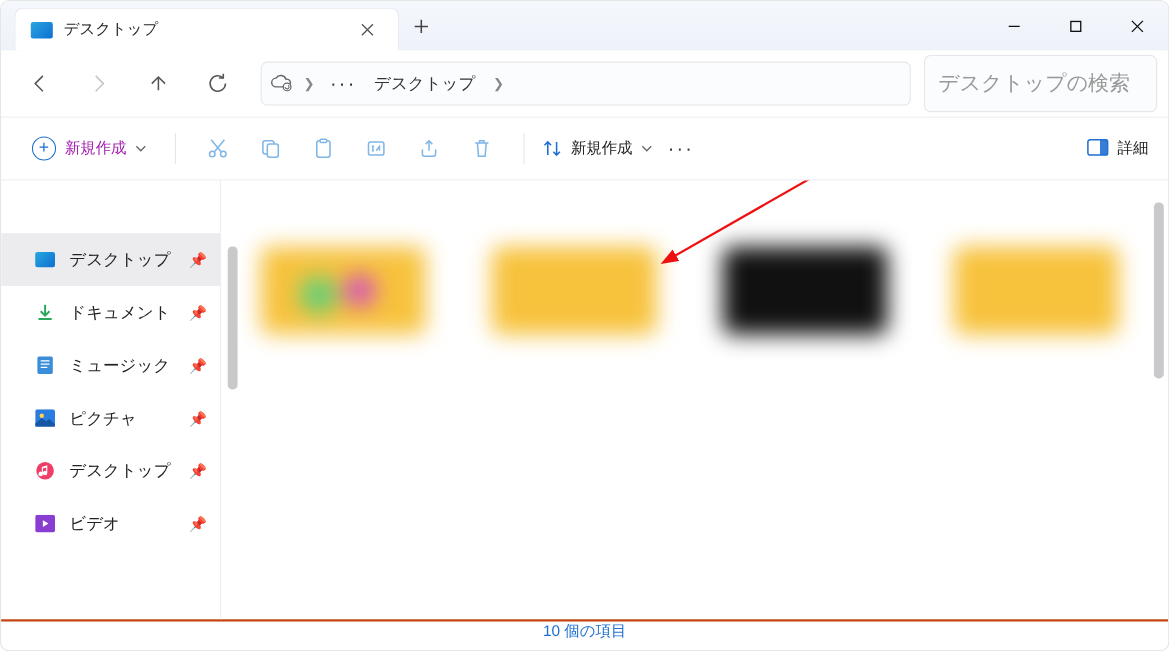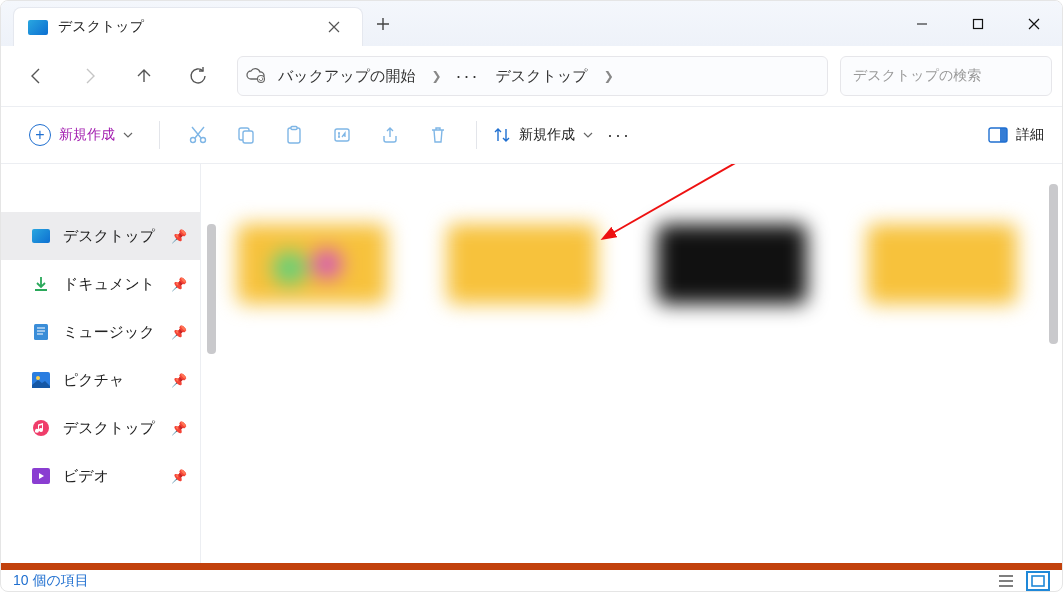--- a/index.html
+++ b/index.html
@@ -149,7 +149,6 @@
           <path d="M14.2 14 A1.8 1.8 0 1 0 17 12.5" stroke="currentColor" stroke-width="1" fill="none"></path>
         </svg>
     </div>
-    <div class="crumb-item">バックアップの開始</div>
     <div class="chev">❯</div>
     <div class="ellipsis">···</div>
     <div class="crumb-item">デスクトップ</div>

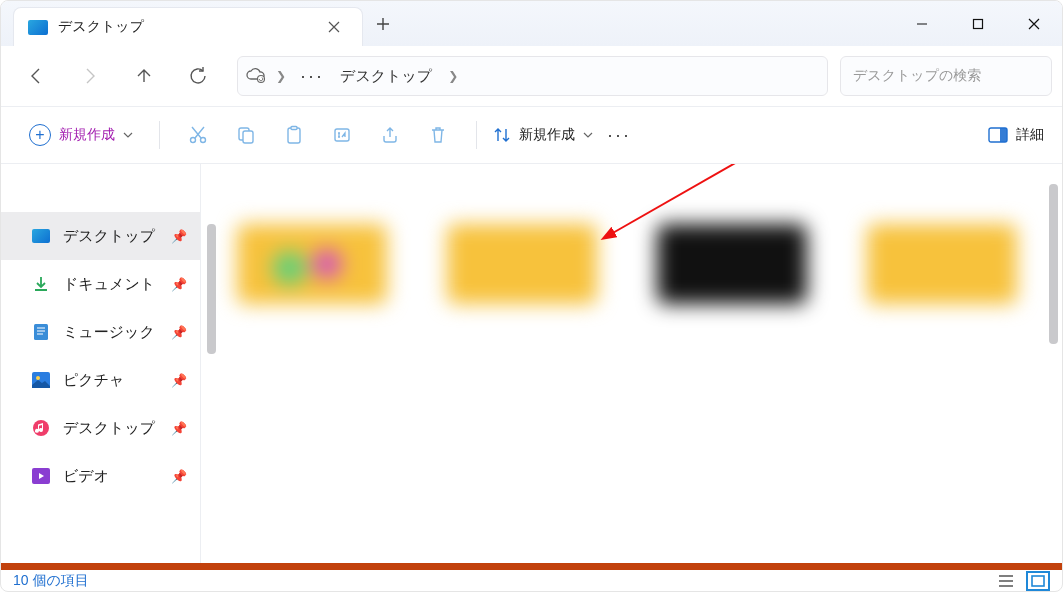--- a/index.html
+++ b/index.html
@@ -25,7 +25,7 @@
     .cloud-icon { width: 24px; height: 24px; display: flex; align-items: center; justify-content: center; color: #666; }
     .chev { color: #888; font-size: 12px; padding: 0 6px; }
     .ellipsis { font-size: 18px; color: #333; letter-spacing: 2px; padding: 0 6px; }
-    .searchbox { width: 212px; height: 40px; border: 1px solid #e6e6ea; border-radius: 6px; display: flex; align-items: center; padding: 0 12px; color: #999; font-size: 14px; background: #fbfcfe; }
+    .searchbox { width: 212px; height: 52px; border: 1px solid #e6e6ea; border-radius: 6px; display: flex; align-items: center; padding: 0 12px; color: #999; font-size: 19px; background: #fbfcfe; }
 
     
     .toolbar { height: 58px; display: flex; align-items: center; padding: 0 18px; gap: 4px; border-top: 1px solid #eceef2; border-bottom: 1px solid #eceef2; }

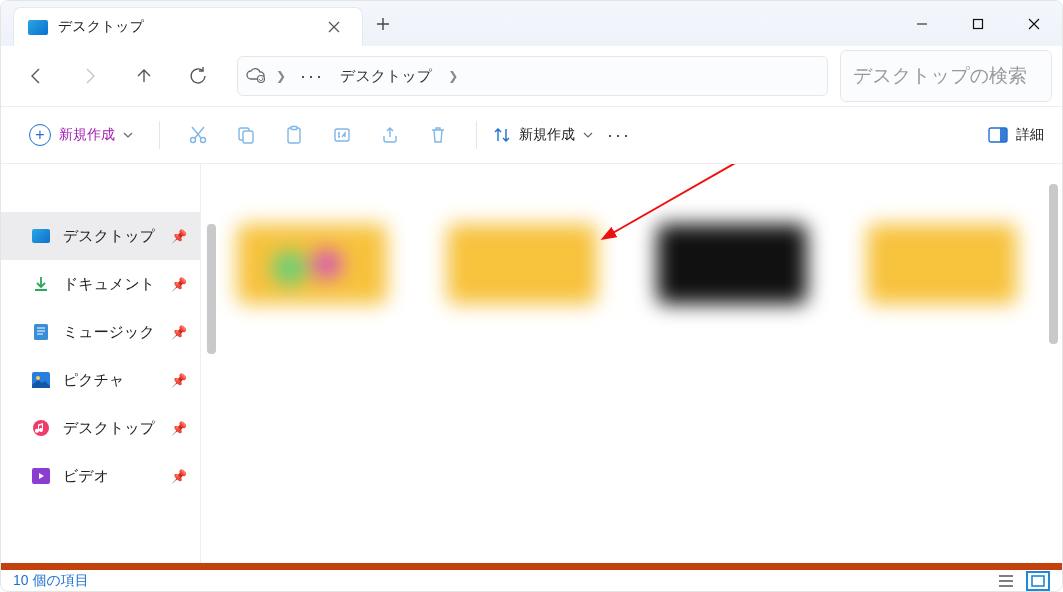--- a/index.html
+++ b/index.html
@@ -37,7 +37,7 @@
     .sort { display: flex; align-items: center; gap: 8px; color: #222; cursor: pointer; font-size: 14px; }
     .sort svg { color: #1f6fd0; }
     .more { font-size: 18px; letter-spacing: 2px; color: #333; padding: 0 10px; cursor: pointer; }
-    .details { display: flex; align-items: center; gap: 8px; color: #222; font-size: 14px; cursor: pointer; }
+    .details { display: flex; gap: 8px; color: #222; font-size: 14px; cursor: pointer; }
     .tflex { flex: 1; }
 
     

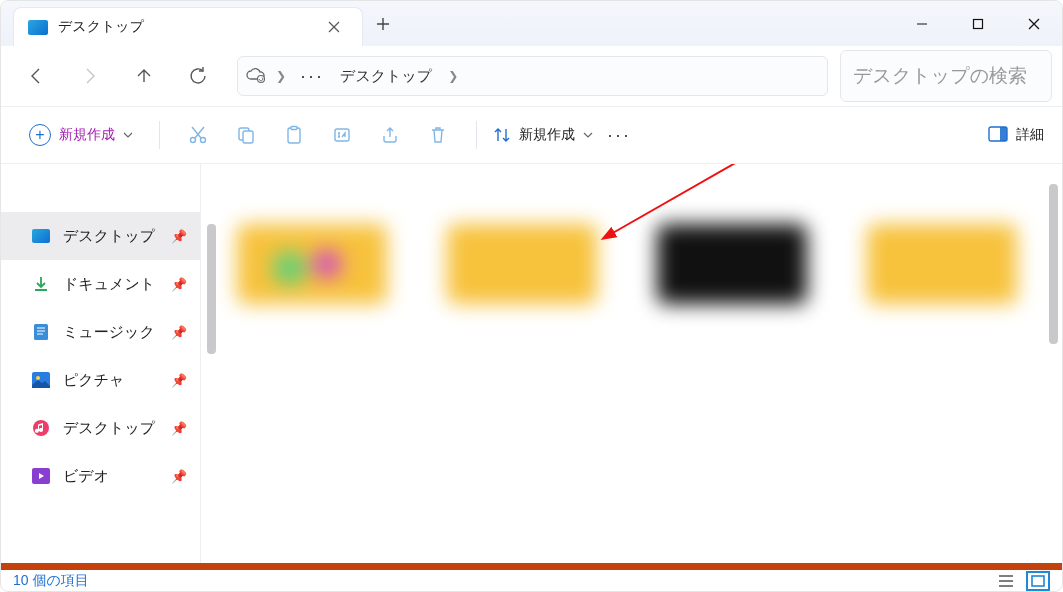--- a/index.html
+++ b/index.html
@@ -75,7 +75,7 @@
     .arrow-annot { position:absolute; top: 0; left: 0; pointer-events:none; }
 
     
-    .statusbar { height: 29px; border-top: 7px solid #c2410c; display: flex; align-items: center; padding: 0 12px; font-size: 14px; color: #1f6fd0; gap: 8px; }
+    .statusbar { height: 29px; border-top: 2px solid #c2410c; display: flex; align-items: center; padding: 0 12px; font-size: 14px; color: #1f6fd0; gap: 8px; flex-direction: column; }
     .statusbar .sflex { flex:1; }
     .viewtoggle { width: 24px; height: 20px; display: flex; align-items: center; justify-content: center; color: #555; cursor: pointer; border: 1px solid transparent; }
     .viewtoggle.active { border: 2px solid #1f88d8; color: #1f88d8; }

